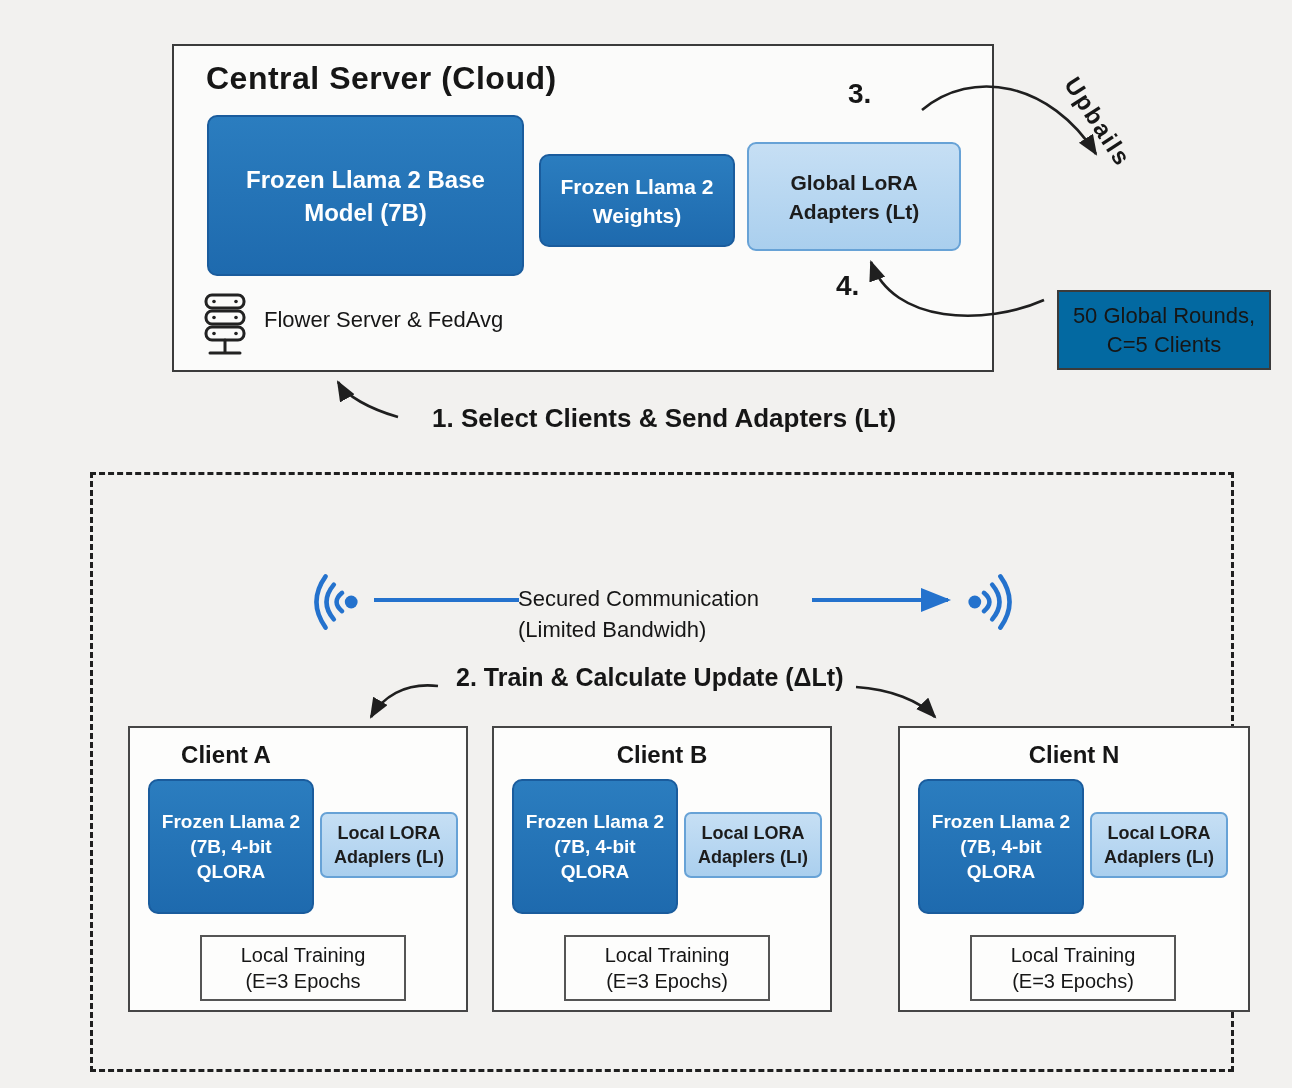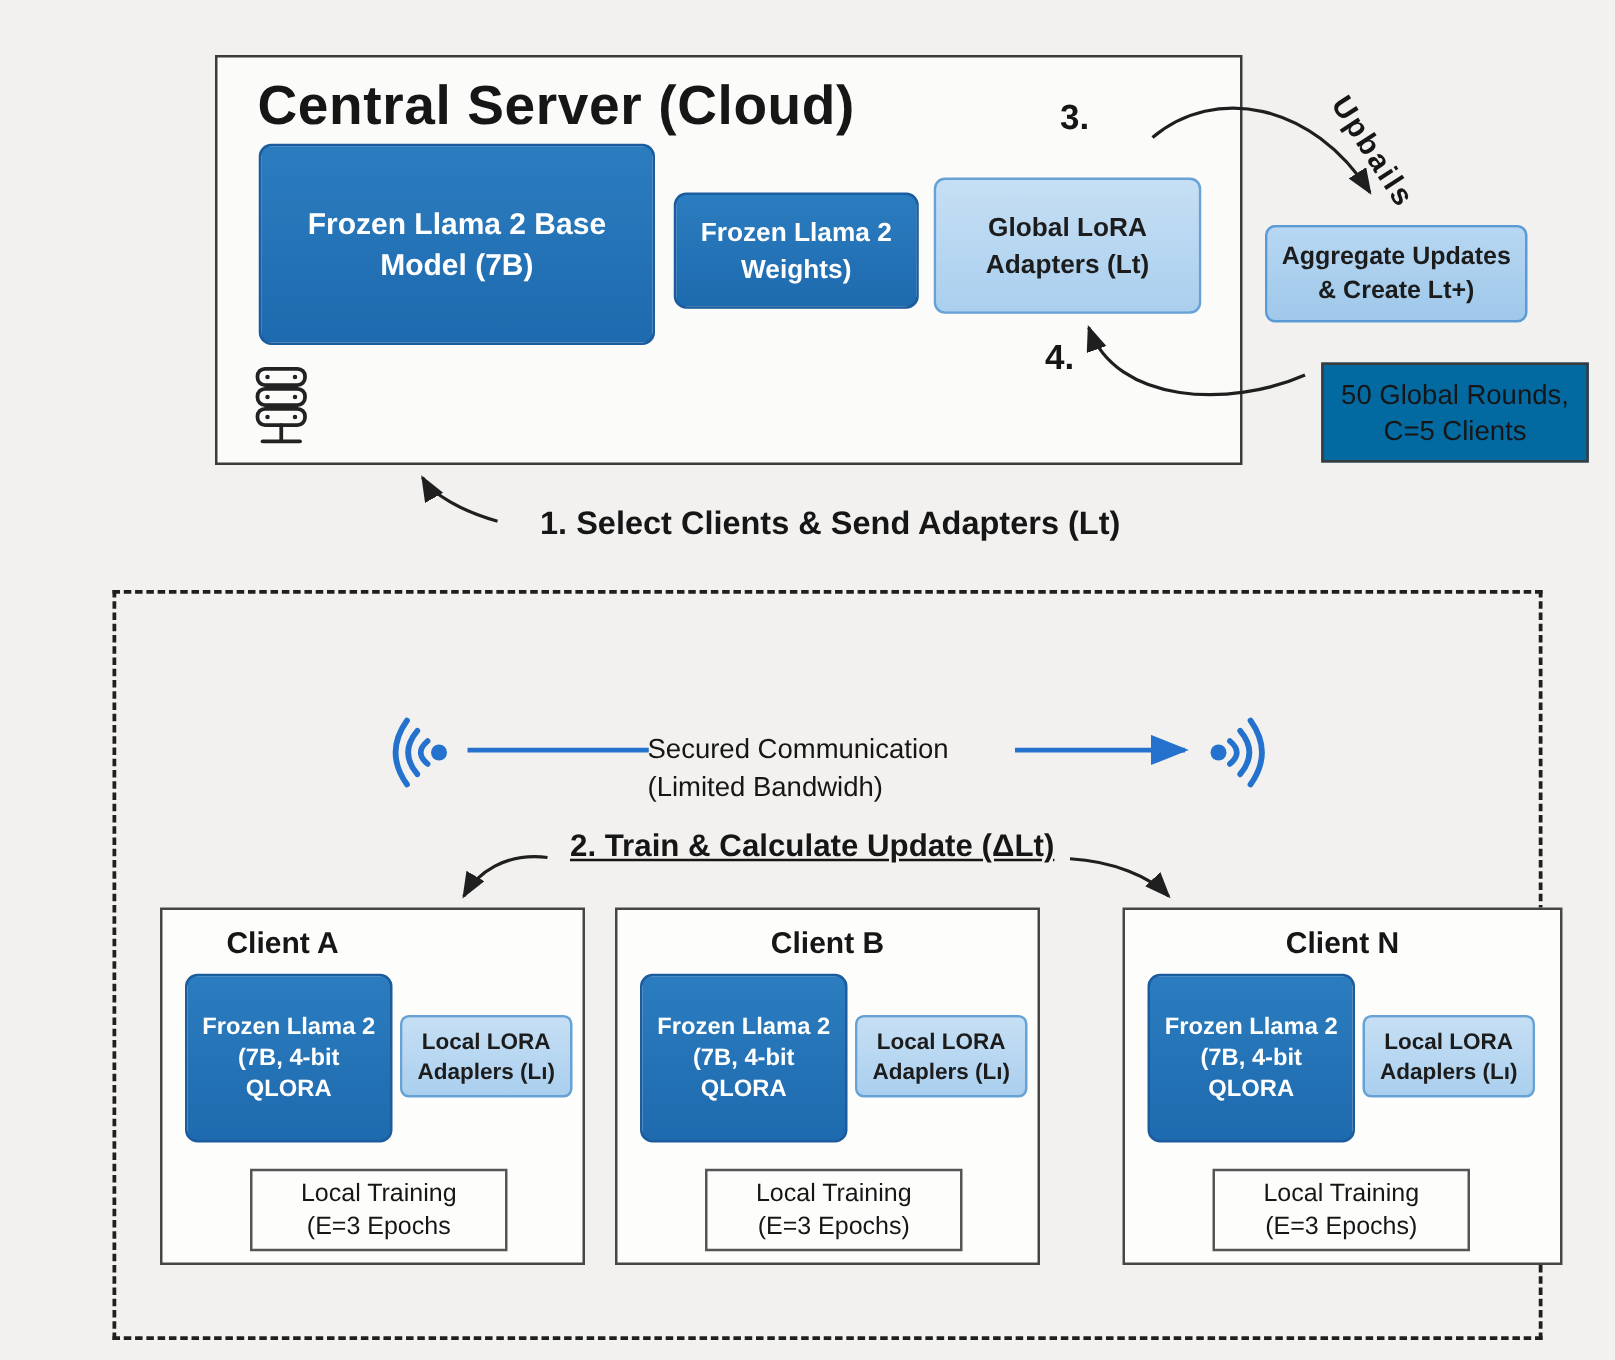--- a/index.html
+++ b/index.html
@@ -16,7 +16,7 @@
     left:172px;top:44px;width:818px;height:324px;
     background:#fbfbfa;border:2.5px solid #3b3b3b;
   }
-  .server-title{left:32px;top:14px;font-size:44px;font-weight:bold;letter-spacing:.5px;}
+  .server-title{left:32px;top:14px;font-size:32px;font-weight:bold;letter-spacing:.5px;}
   .bluebox{
     background:linear-gradient(180deg,#2b7dbf,#1e6aae);
     border:2px solid #1a5c9d;border-radius:10px;color:#fff;font-weight:bold;

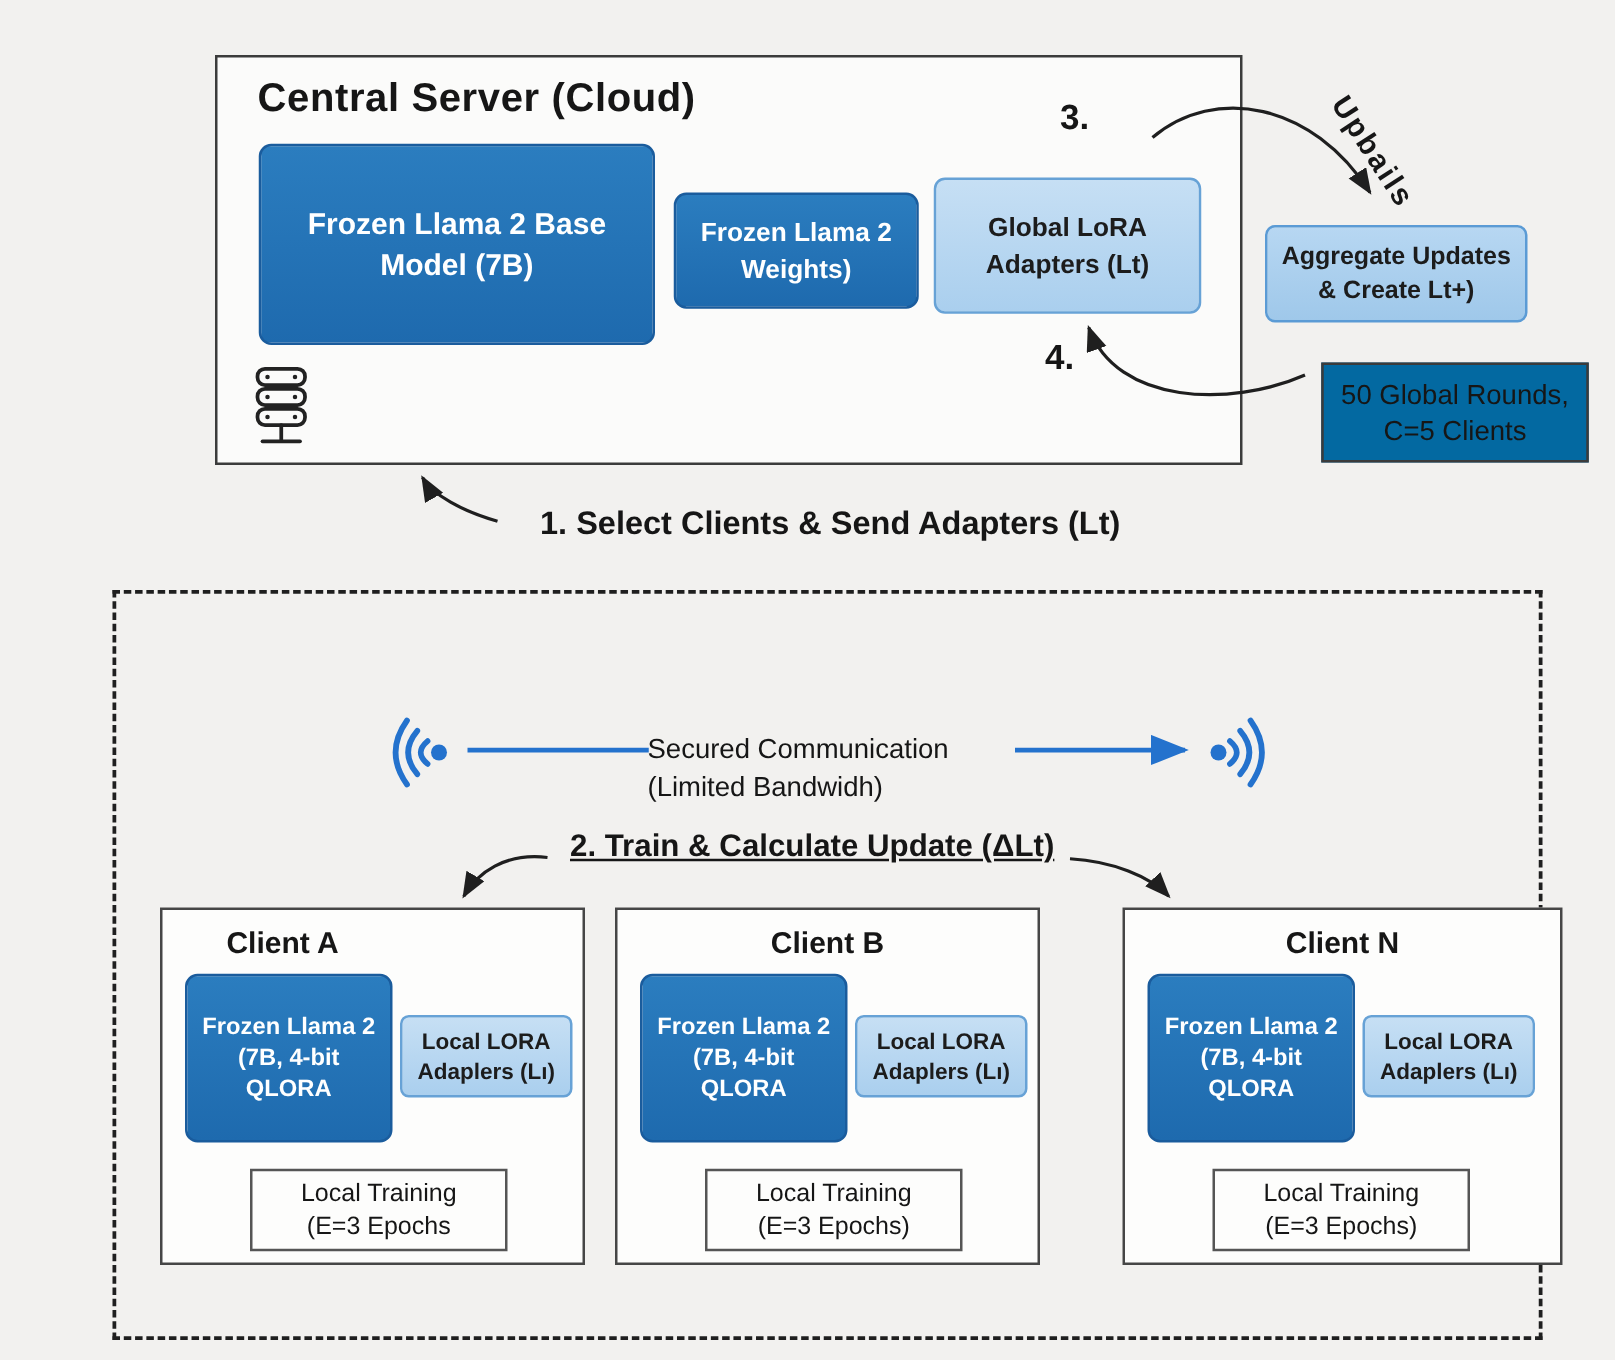--- a/index.html
+++ b/index.html
@@ -118,8 +118,6 @@
   <div class="abs step3">3.</div>
   <div class="abs step4">4.</div>
   <div class="abs uploads">Upbails</div>
-  <div class="abs aggregate center ml">Aggregate Updates
-&amp; Create Lt+)</div>
   <div class="abs rounds center ml">50 Global Rounds,
 C=5 Clients</div>
 

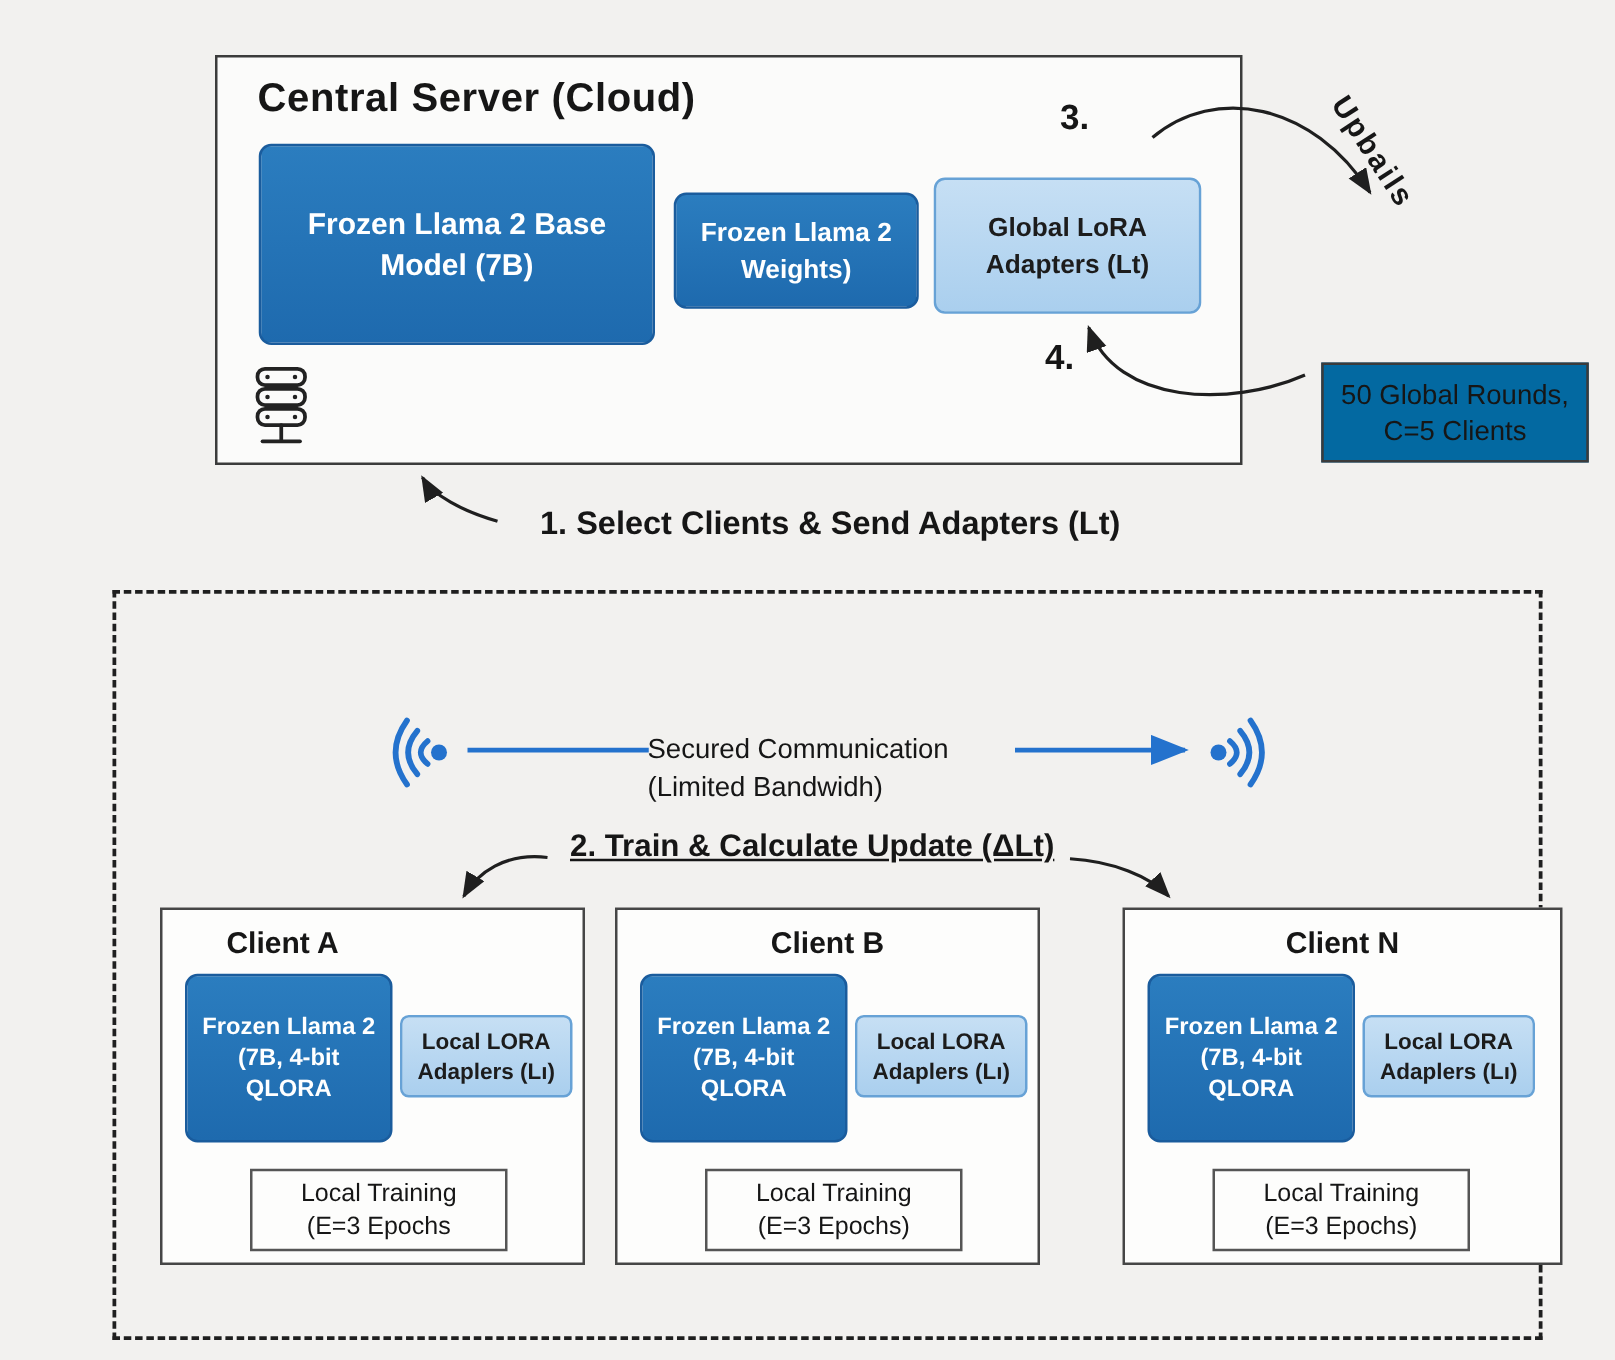--- a/index.html
+++ b/index.html
@@ -113,6 +113,7 @@
           <circle cx="34" cy="41.5" r="1.8"></circle>
       </g>
     </svg>
+    <div class="abs flower-label">Flower Server &amp; FedAvg</div>
   </div>
 
   <div class="abs step3">3.</div>

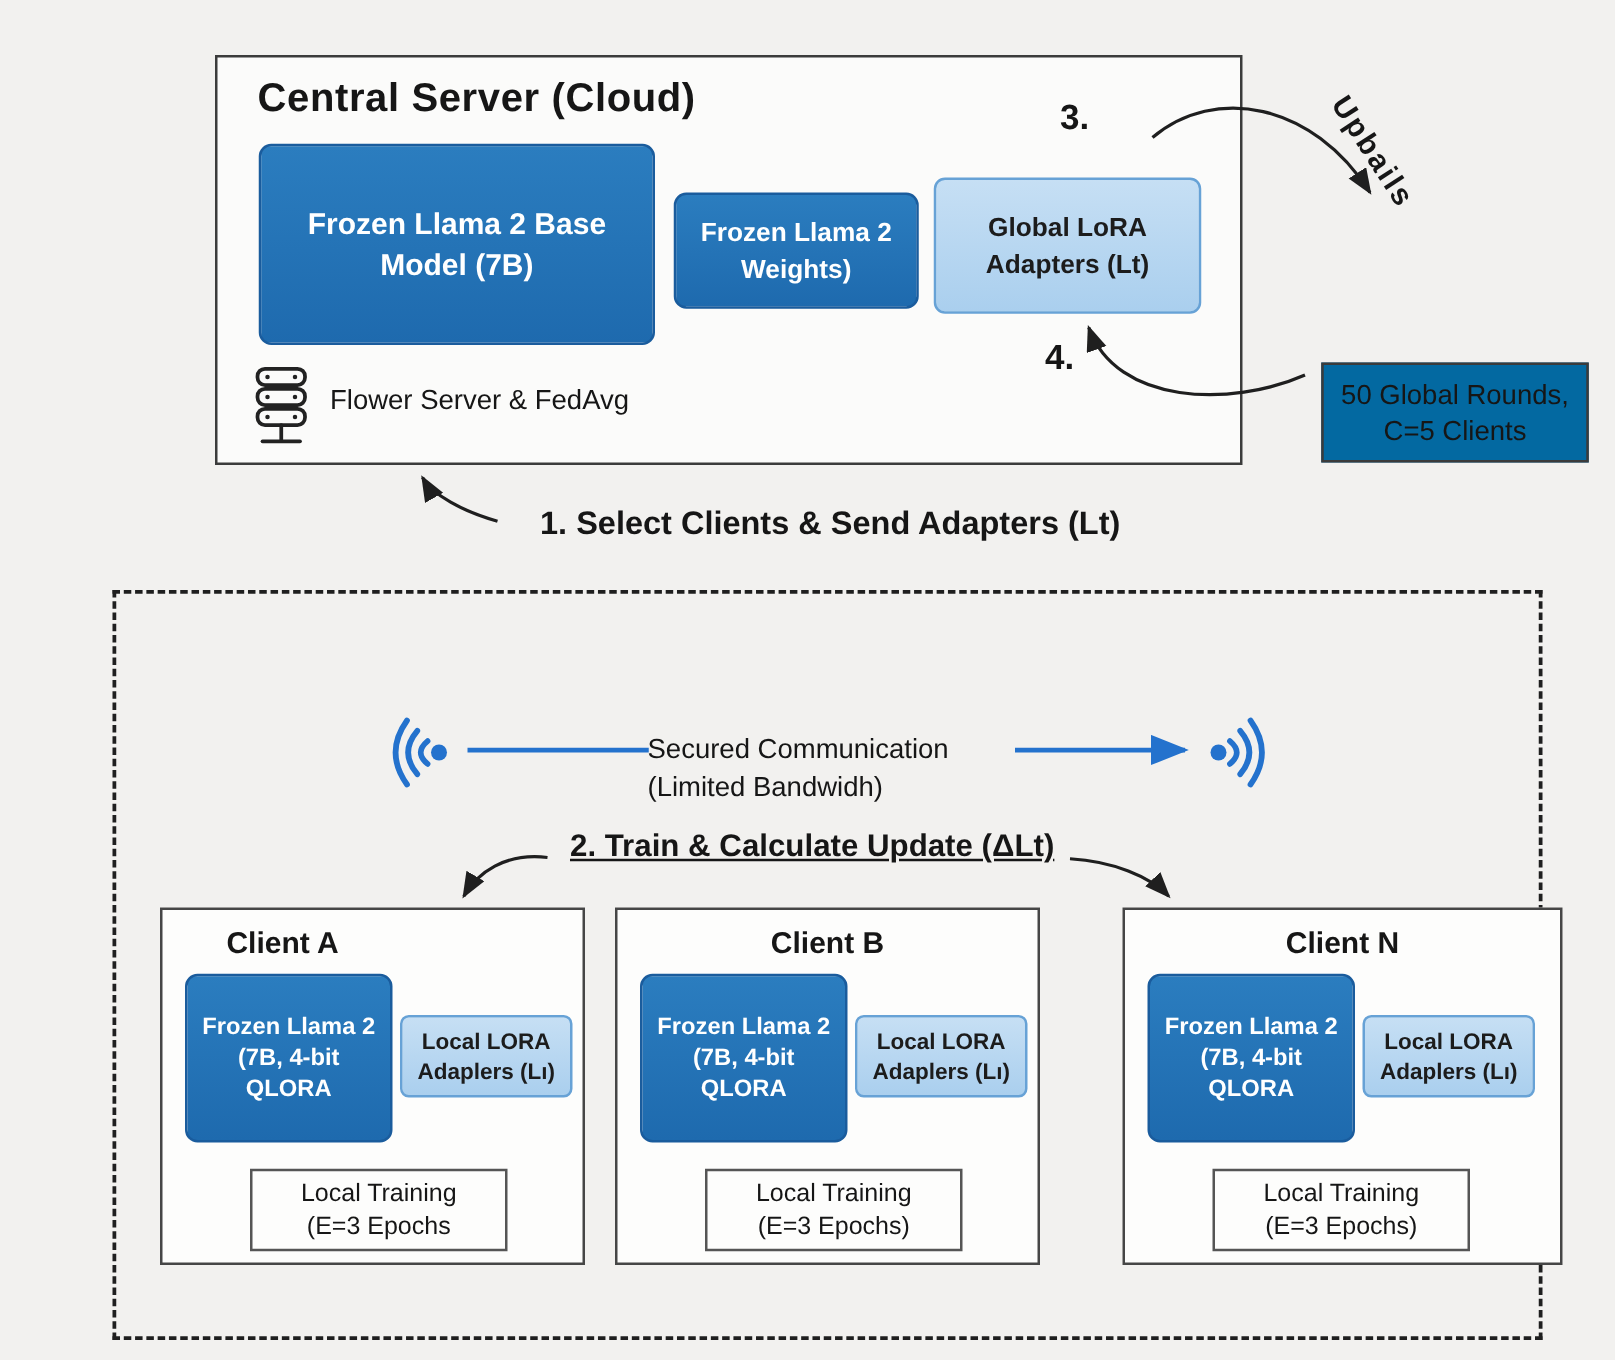--- a/index.html
+++ b/index.html
@@ -58,7 +58,7 @@
     border:3.5px dashed #1f1f1f;
   }
   .comm-text{left:518px;top:583px;width:292px;font-size:22px;line-height:31px;}
-  .step2{left:456px;top:663px;font-size:25px;font-weight:bold;text-decoration:underline;}
+  .step2{left:456px;top:663px;font-size:25px;font-weight:bold;}
   .wifi-icon{width:64px;height:88px;}
   .wifi-left{left:300px;top:558px;}
   .wifi-right{left:962px;top:558px;}

